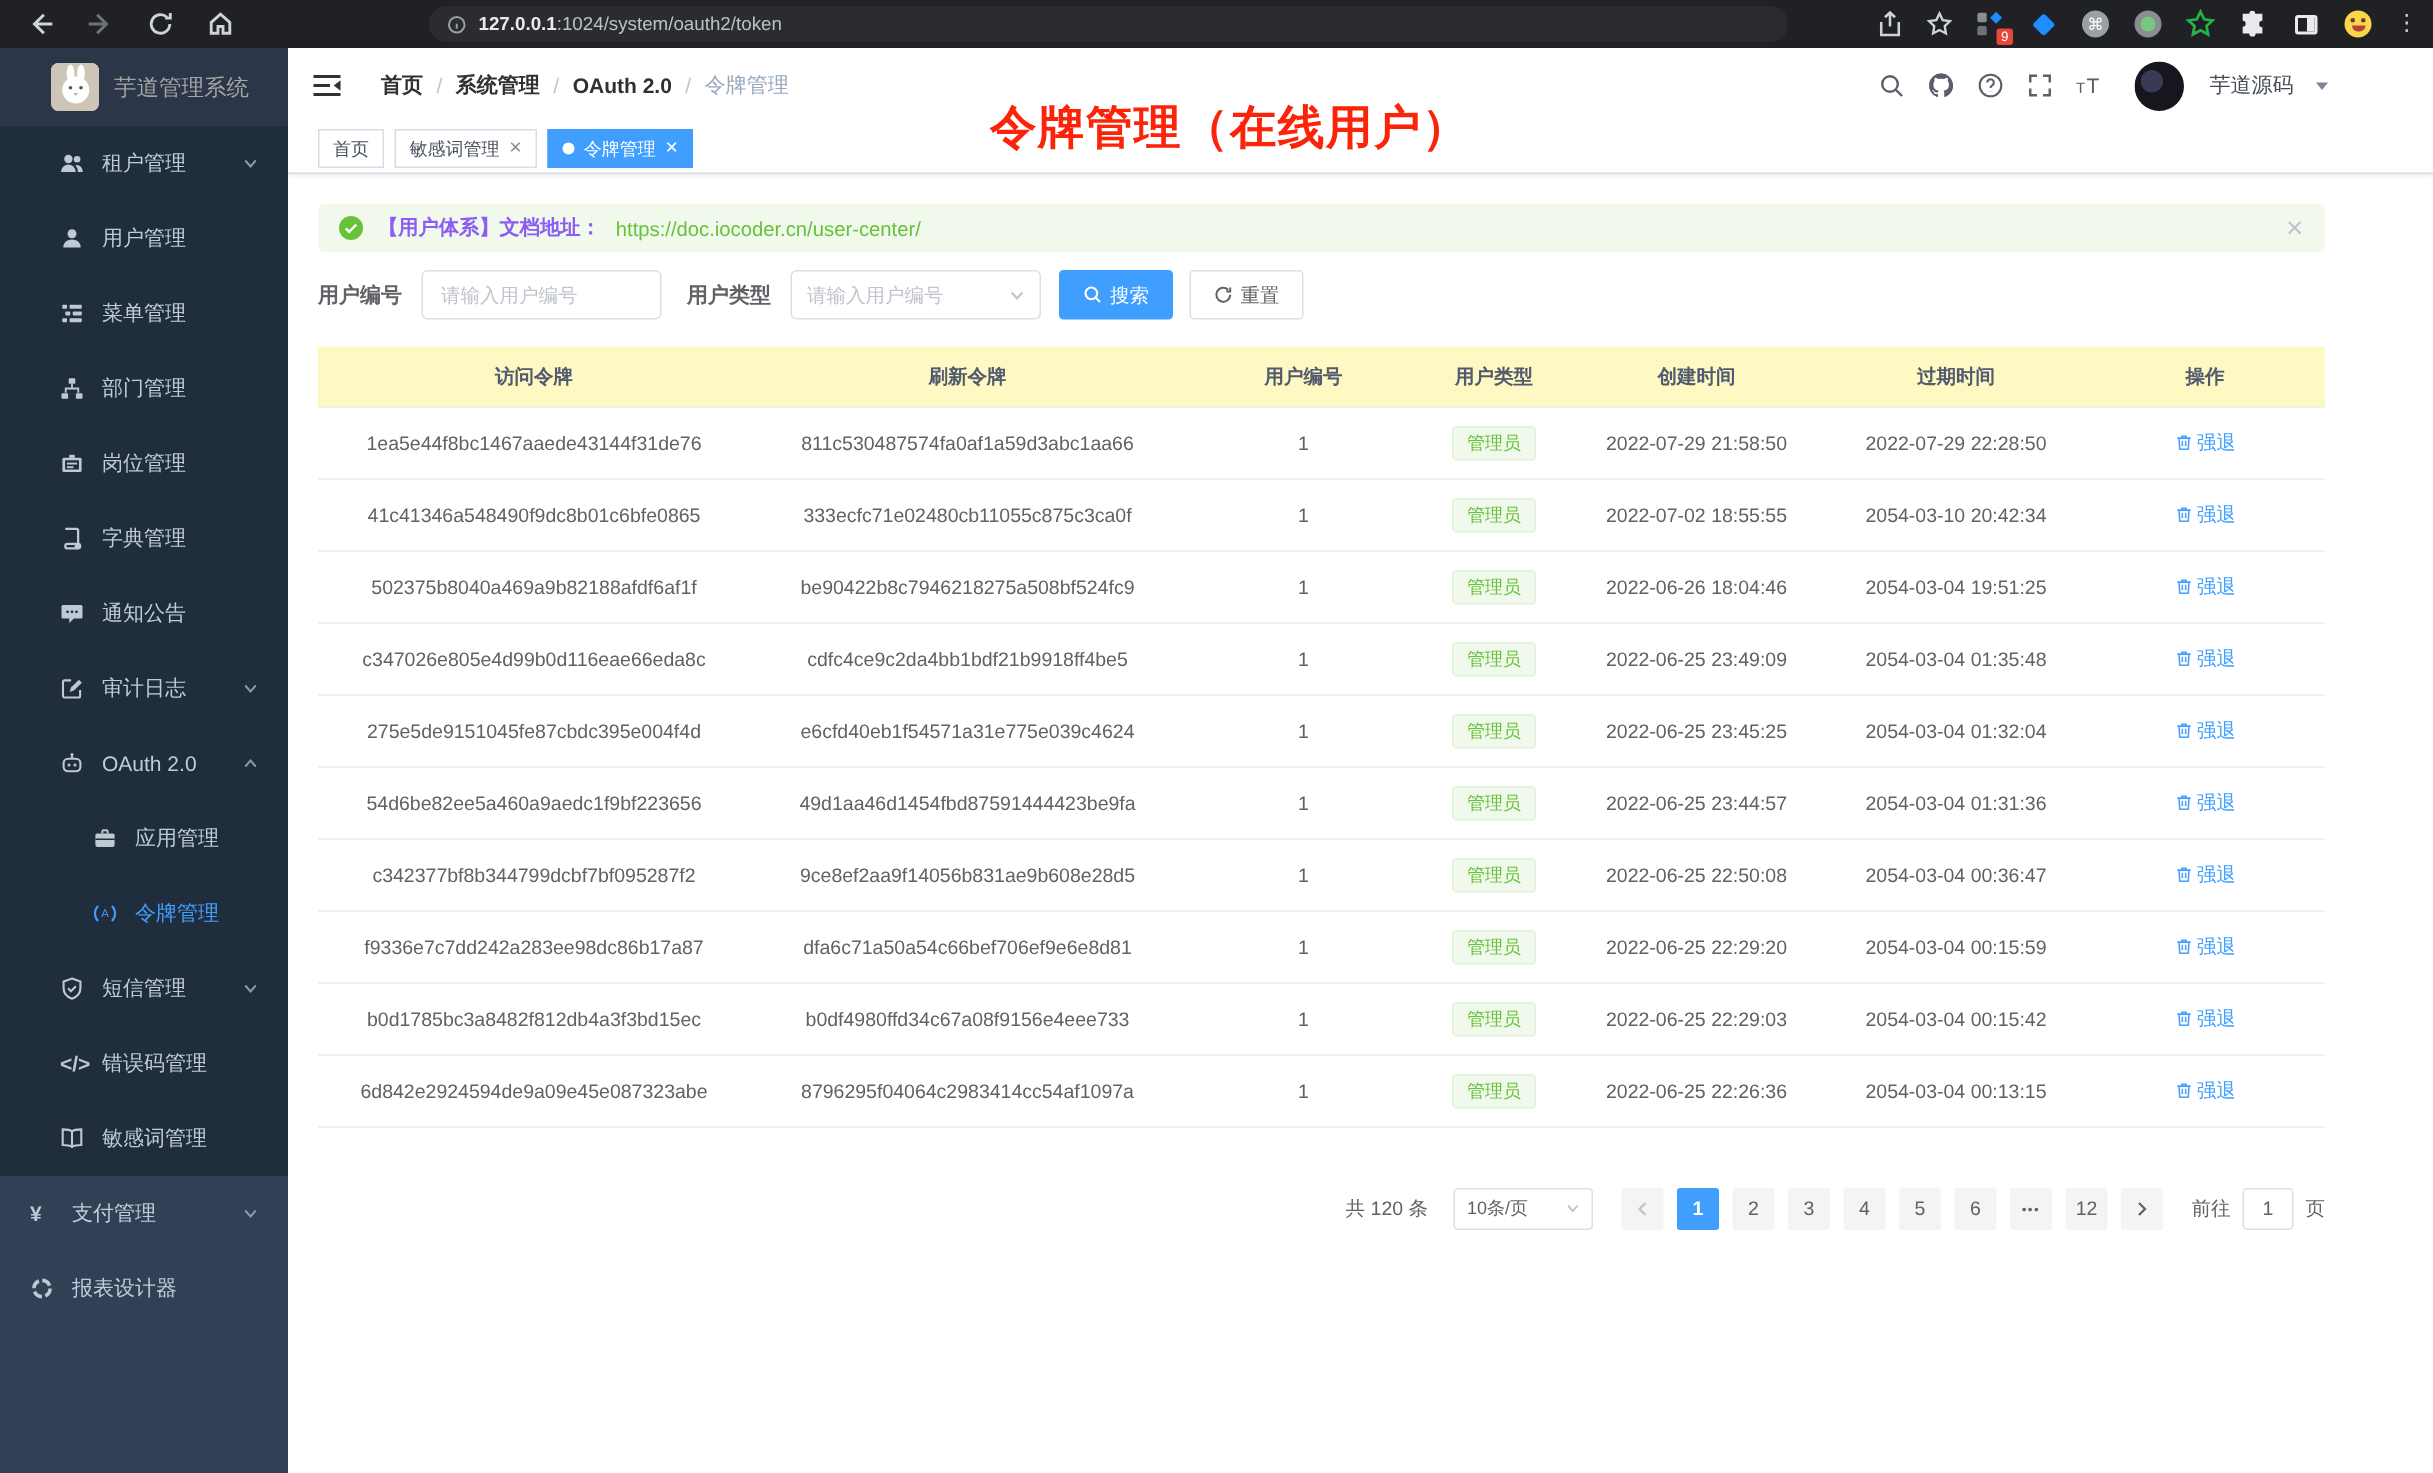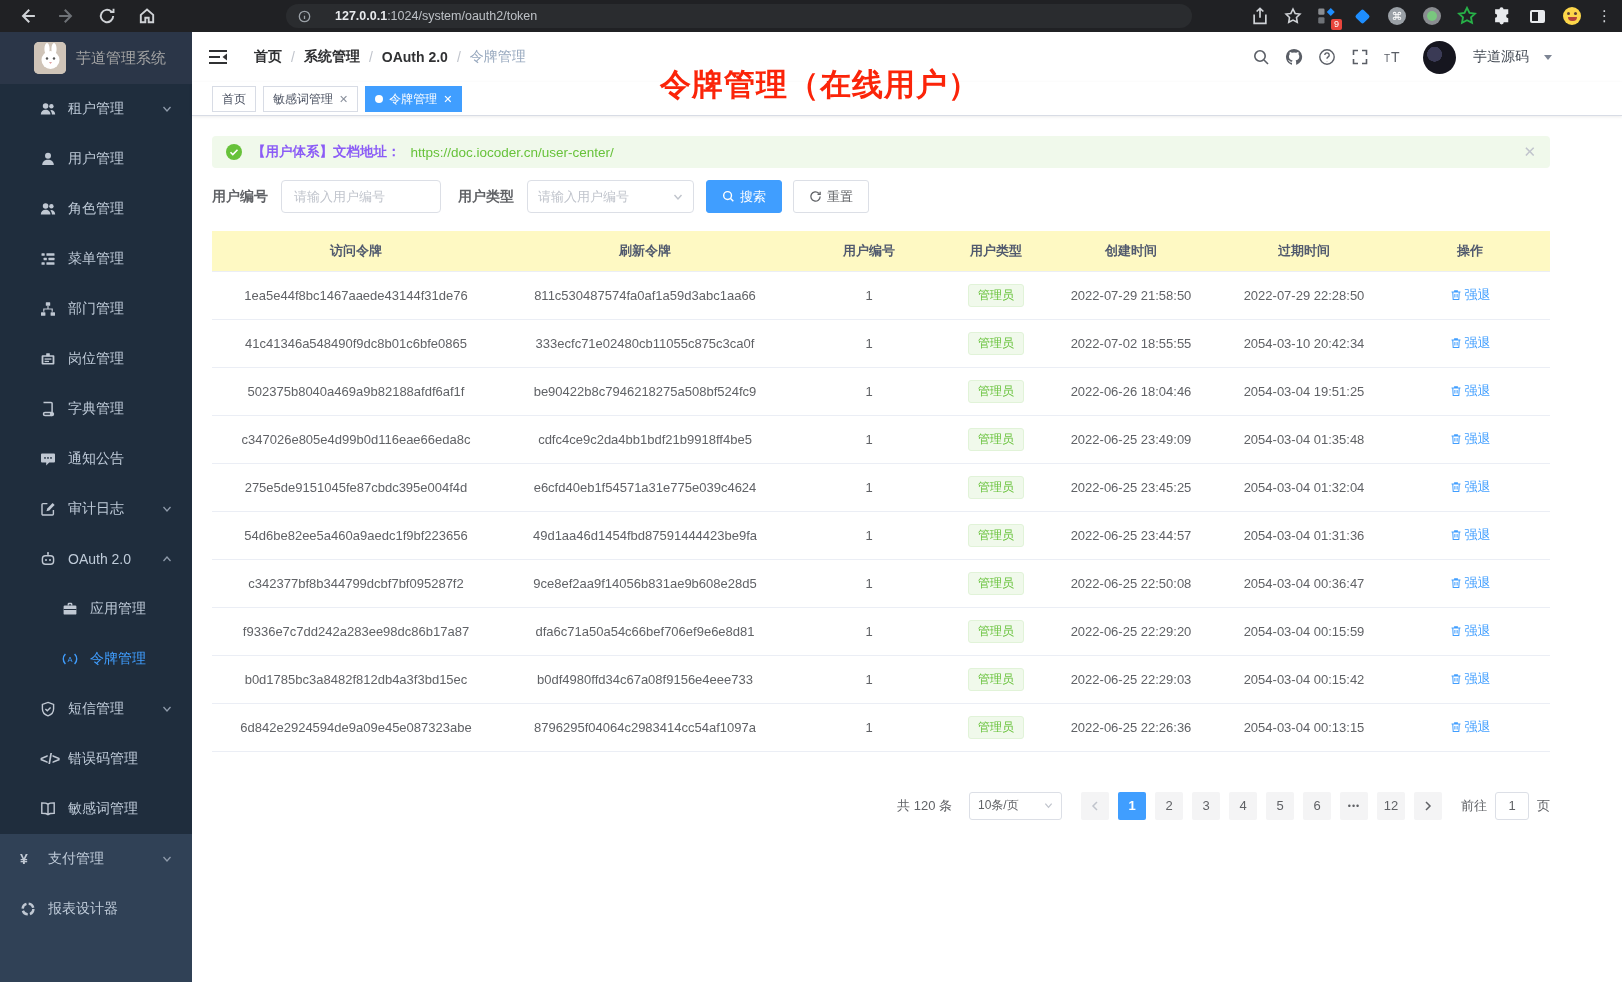--- a/index.html
+++ b/index.html
@@ -23,7 +23,7 @@
   #omnibox{
     position:absolute; left:286px; top:4px; width:906px; height:24px;
     background:#2a2c2f; border-radius:12px; display:flex; align-items:center;
-    padding:0 12px; gap:24px;
+    padding:0 12px; gap:8px;
   }
   #omnibox .url{ font-size:12.5px; color:#bdc1c6; white-space:nowrap; }
   #omnibox .url b{ color:#e8eaed; font-weight:700; }

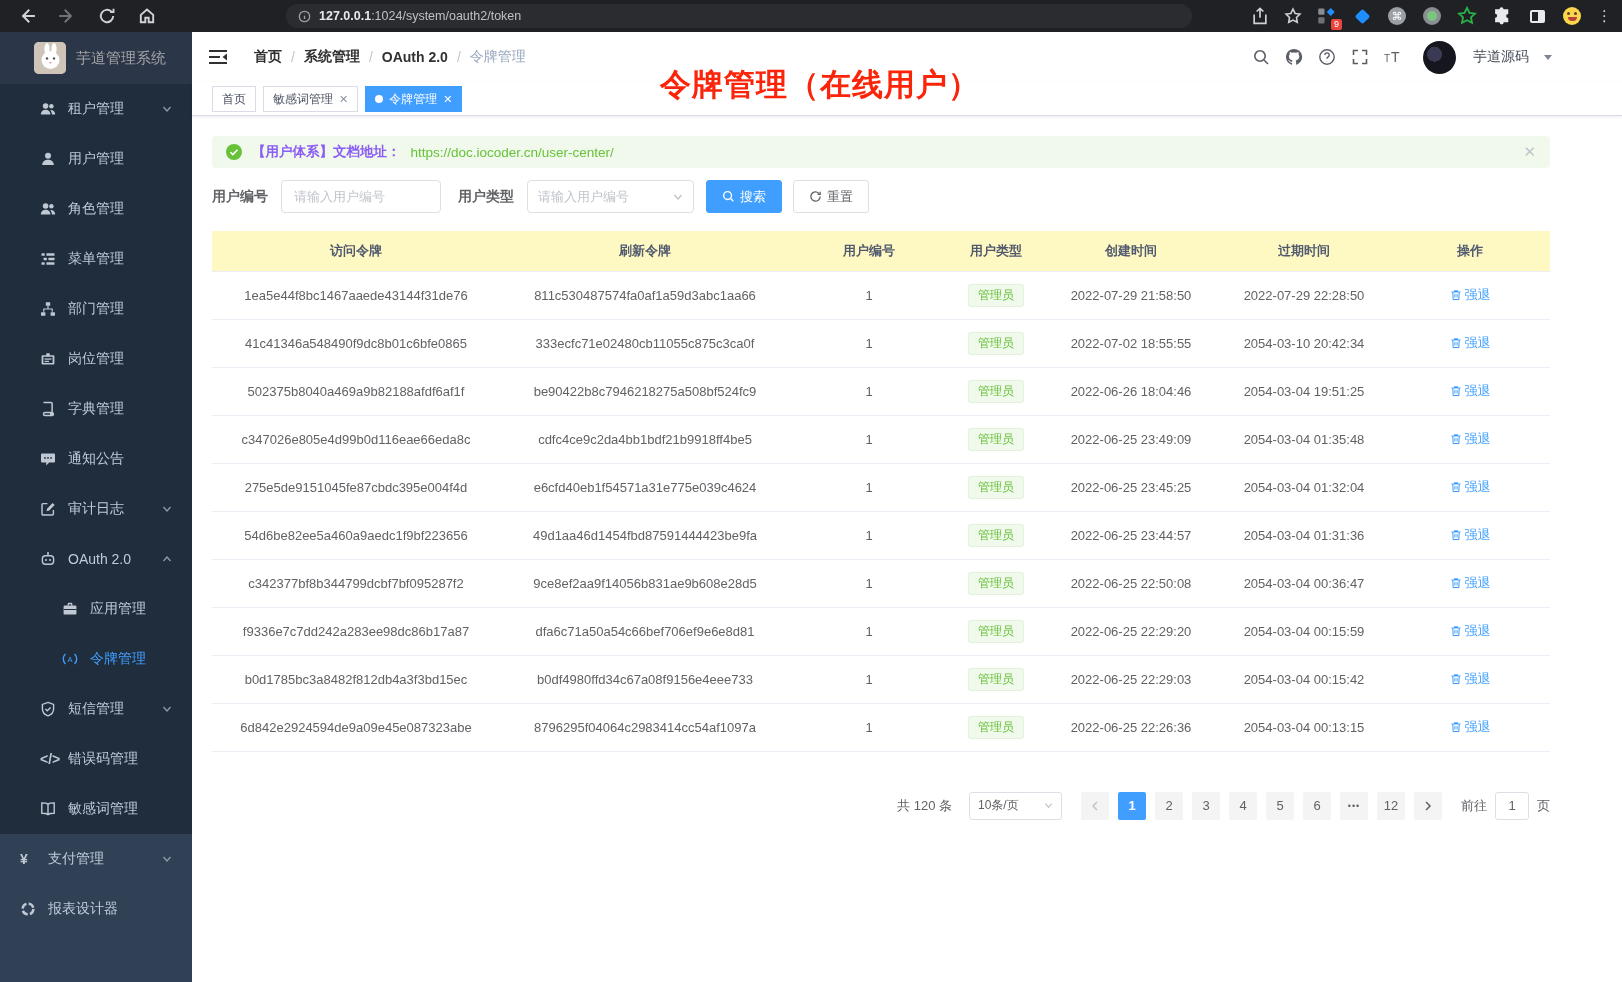--- a/index.html
+++ b/index.html
@@ -282,17 +282,6 @@
         <div class="menu-item lvl1">
           <span class="mi-icon">
             <svg viewBox="0 0 16 16" fill="currentColor">
-              <circle cx="5.6" cy="5" r="2.8"></circle>
-              <path d="M.8 13.6c0-3 2.1-4.8 4.8-4.8s4.8 1.8 4.8 4.8z"></path>
-              <circle cx="11.4" cy="5.2" r="2.2"></circle>
-              <path d="M11.6 9c2.1.4 3.6 2 3.6 4.6h-3.3c0-1.9-.6-3.3-1.7-4.2z"></path>
-            </svg>
-          </span>
-          <span class="mi-label">角色管理</span>
-        </div>
-        <div class="menu-item lvl1">
-          <span class="mi-icon">
-            <svg viewBox="0 0 16 16" fill="currentColor">
               <rect x="1.5" y="2.2" width="3.2" height="2.6" rx=".5"></rect>
               <rect x="6.4" y="2.2" width="8.1" height="2.6" rx=".5"></rect>
               <rect x="3.6" y="6.7" width="3.2" height="2.6" rx=".5"></rect>

